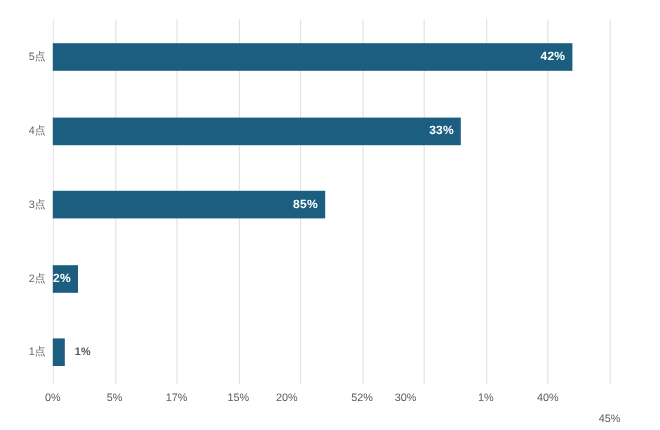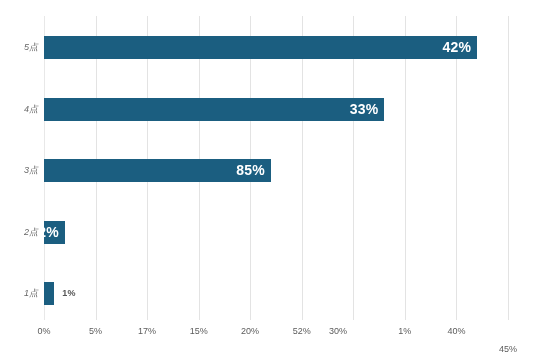--- a/index.html
+++ b/index.html
@@ -83,7 +83,6 @@
     color: #666666;
     font-size: 9px;
     white-space: nowrap;
-    font-style: italic;
   }
   
   .tick-label {

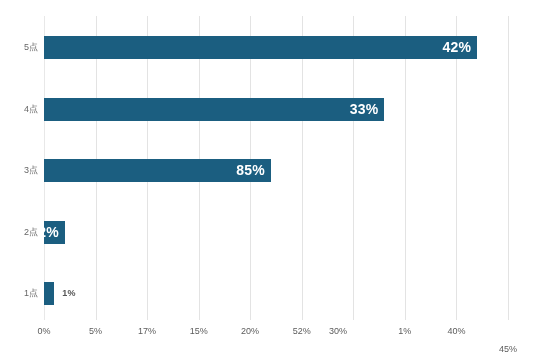--- a/index.html
+++ b/index.html
@@ -57,7 +57,7 @@
     line-height: 23px;
     right: 6px;
     color: #ffffff;
-    font-size: 14px;
+    font-size: 10px;
     font-weight: bold;
     letter-spacing: 0.2px;
     white-space: nowrap;

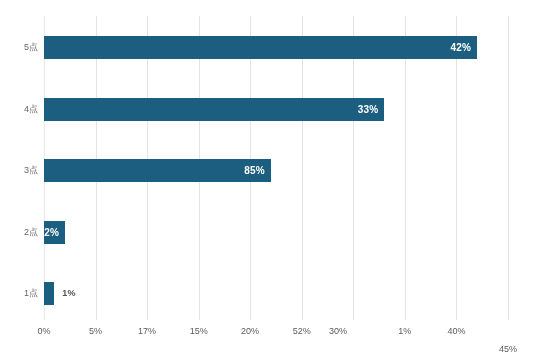--- a/index.html
+++ b/index.html
@@ -148,7 +148,7 @@
       <div class="tick-label" style="left: 95.5556px; color: rgb(91, 91, 91);">5%</div>
       <div class="tick-label" style="left: 147.111px; color: rgb(91, 91, 91);">17%</div>
       <div class="tick-label" style="left: 198.667px; color: rgb(91, 91, 91);">15%</div>
-      <div class="tick-label" style="left: 250px; color: rgb(91, 91, 91);">20%</div>
+      <div class="tick-label" style="left: 239px; color: rgb(91, 91, 91);">20%</div>
       <div class="tick-label" style="left: 301.778px; color: rgb(91, 91, 91);">52%</div>
       <div class="tick-label" style="left: 338px; color: rgb(91, 91, 91); text-align: center;">30%</div>
       <div class="tick-label" style="left: 404.889px; color: rgb(91, 91, 91);">1%</div>

